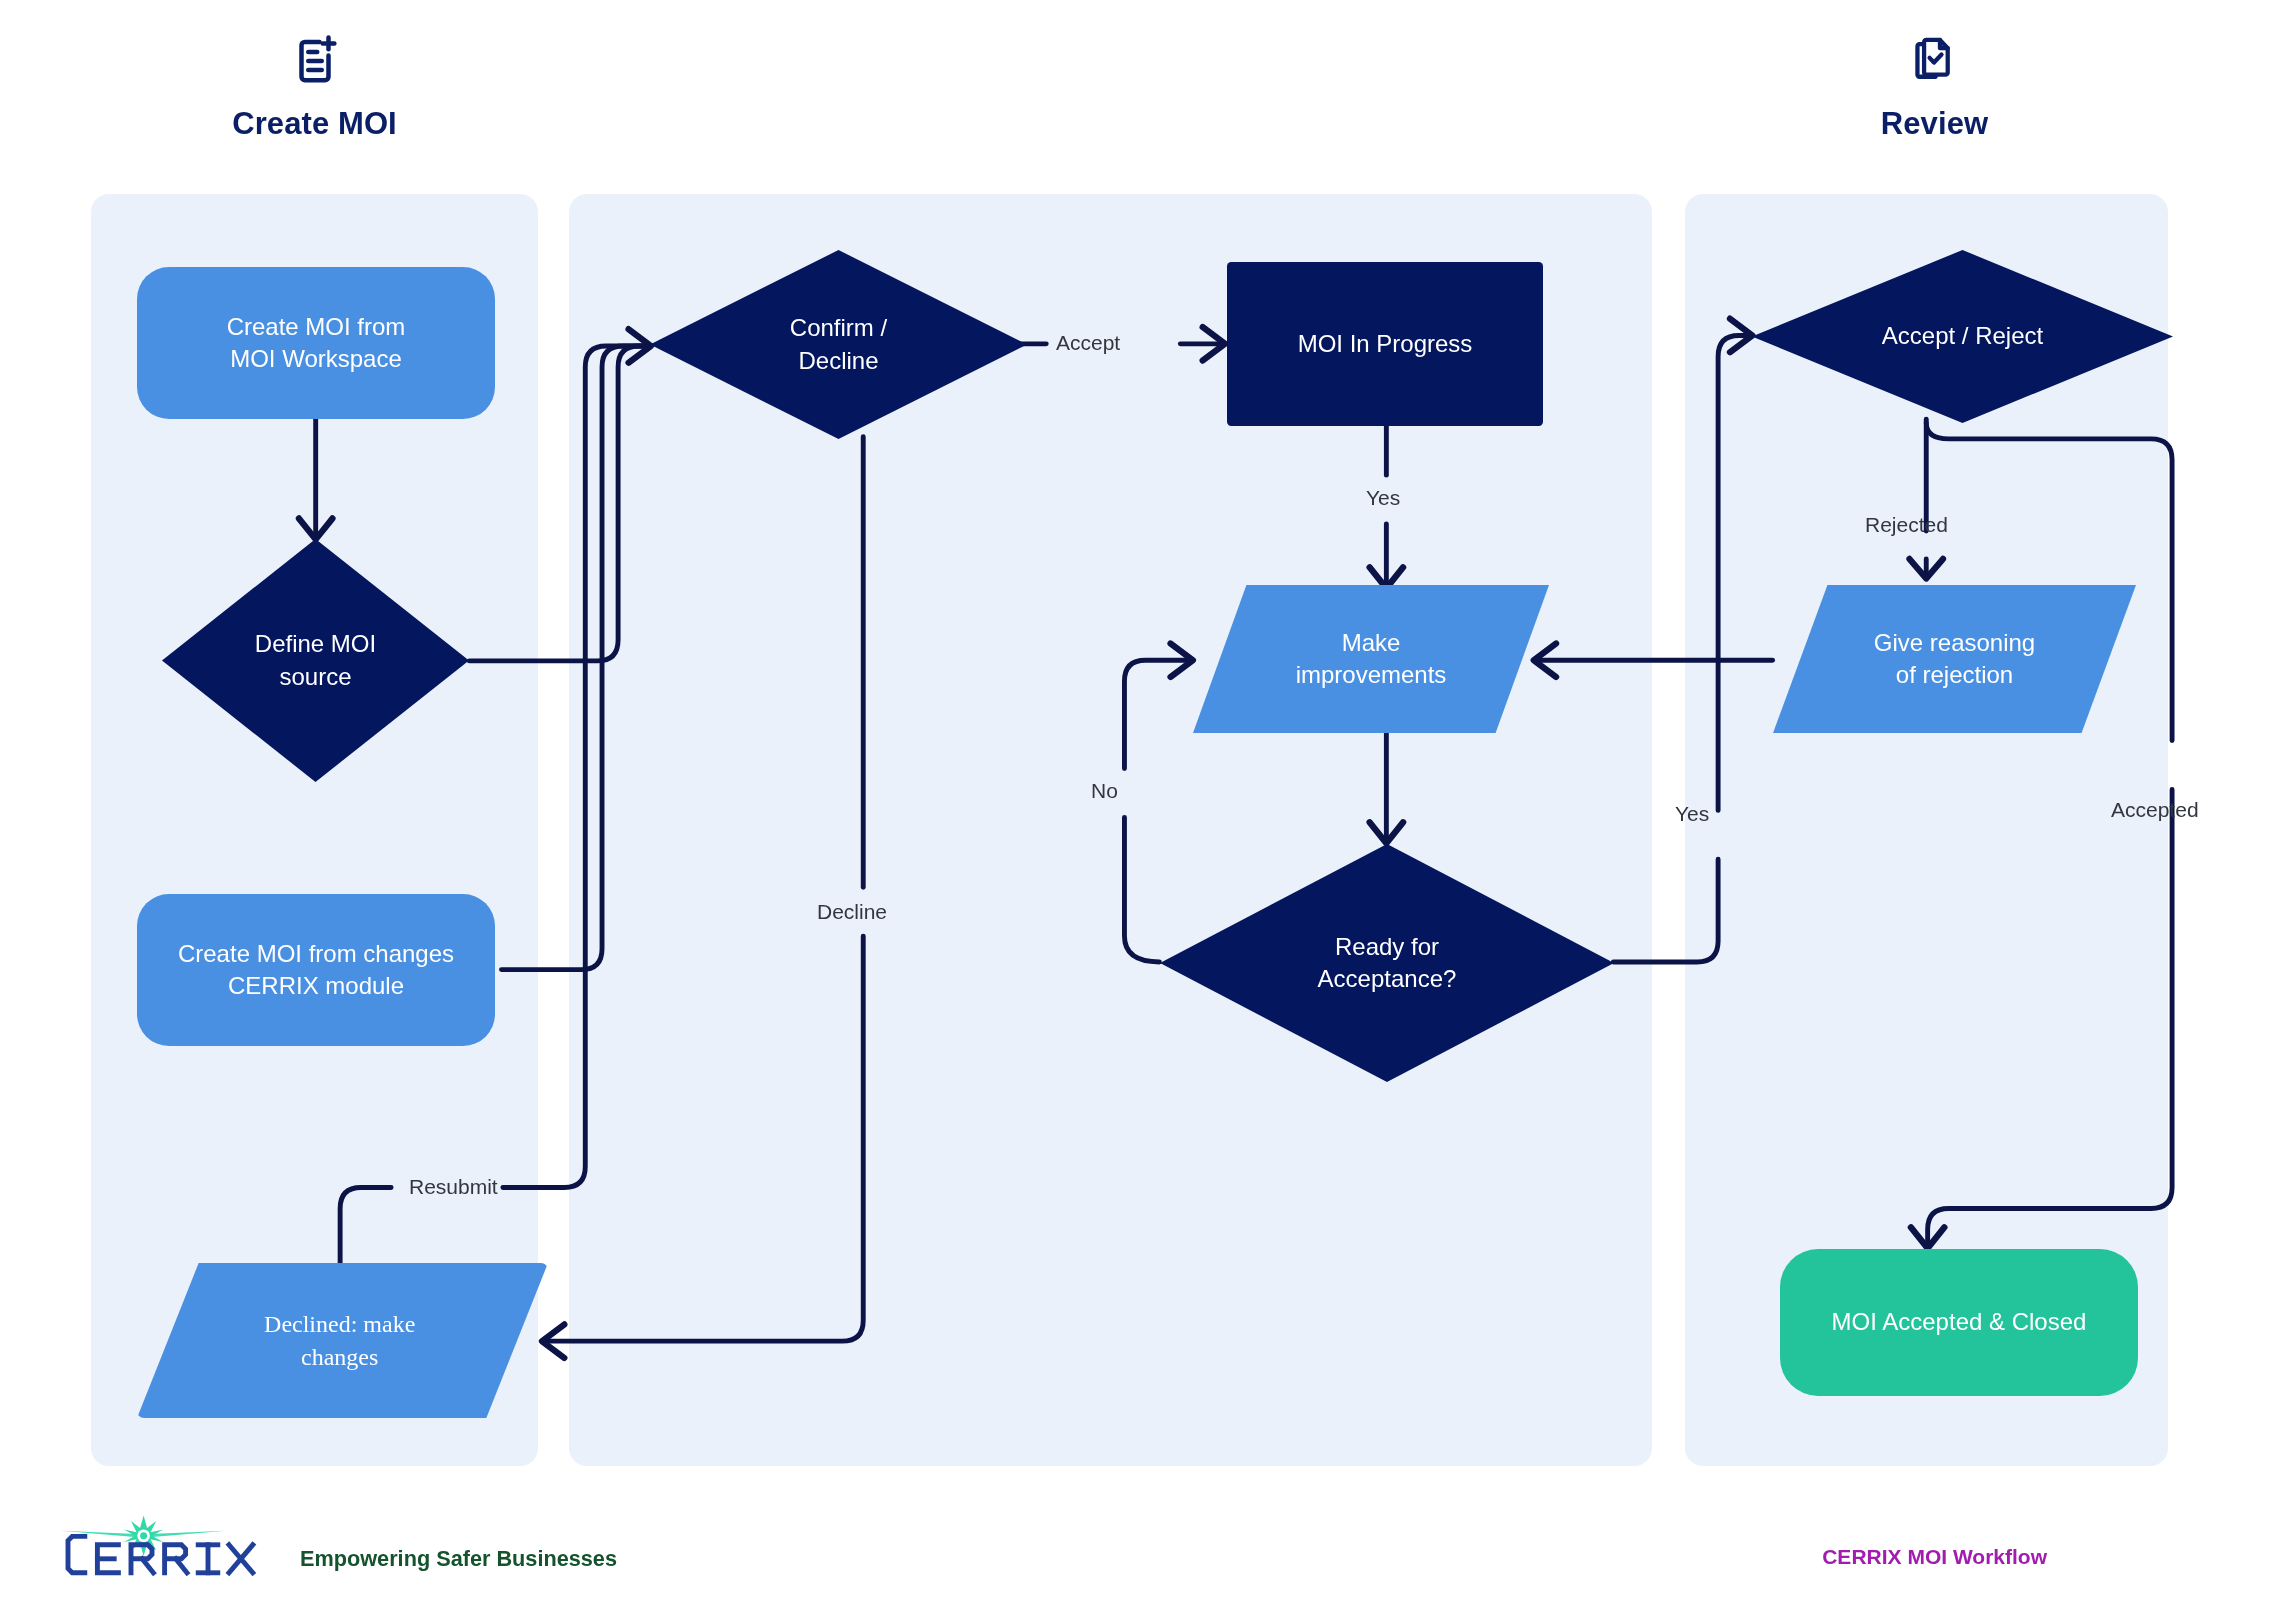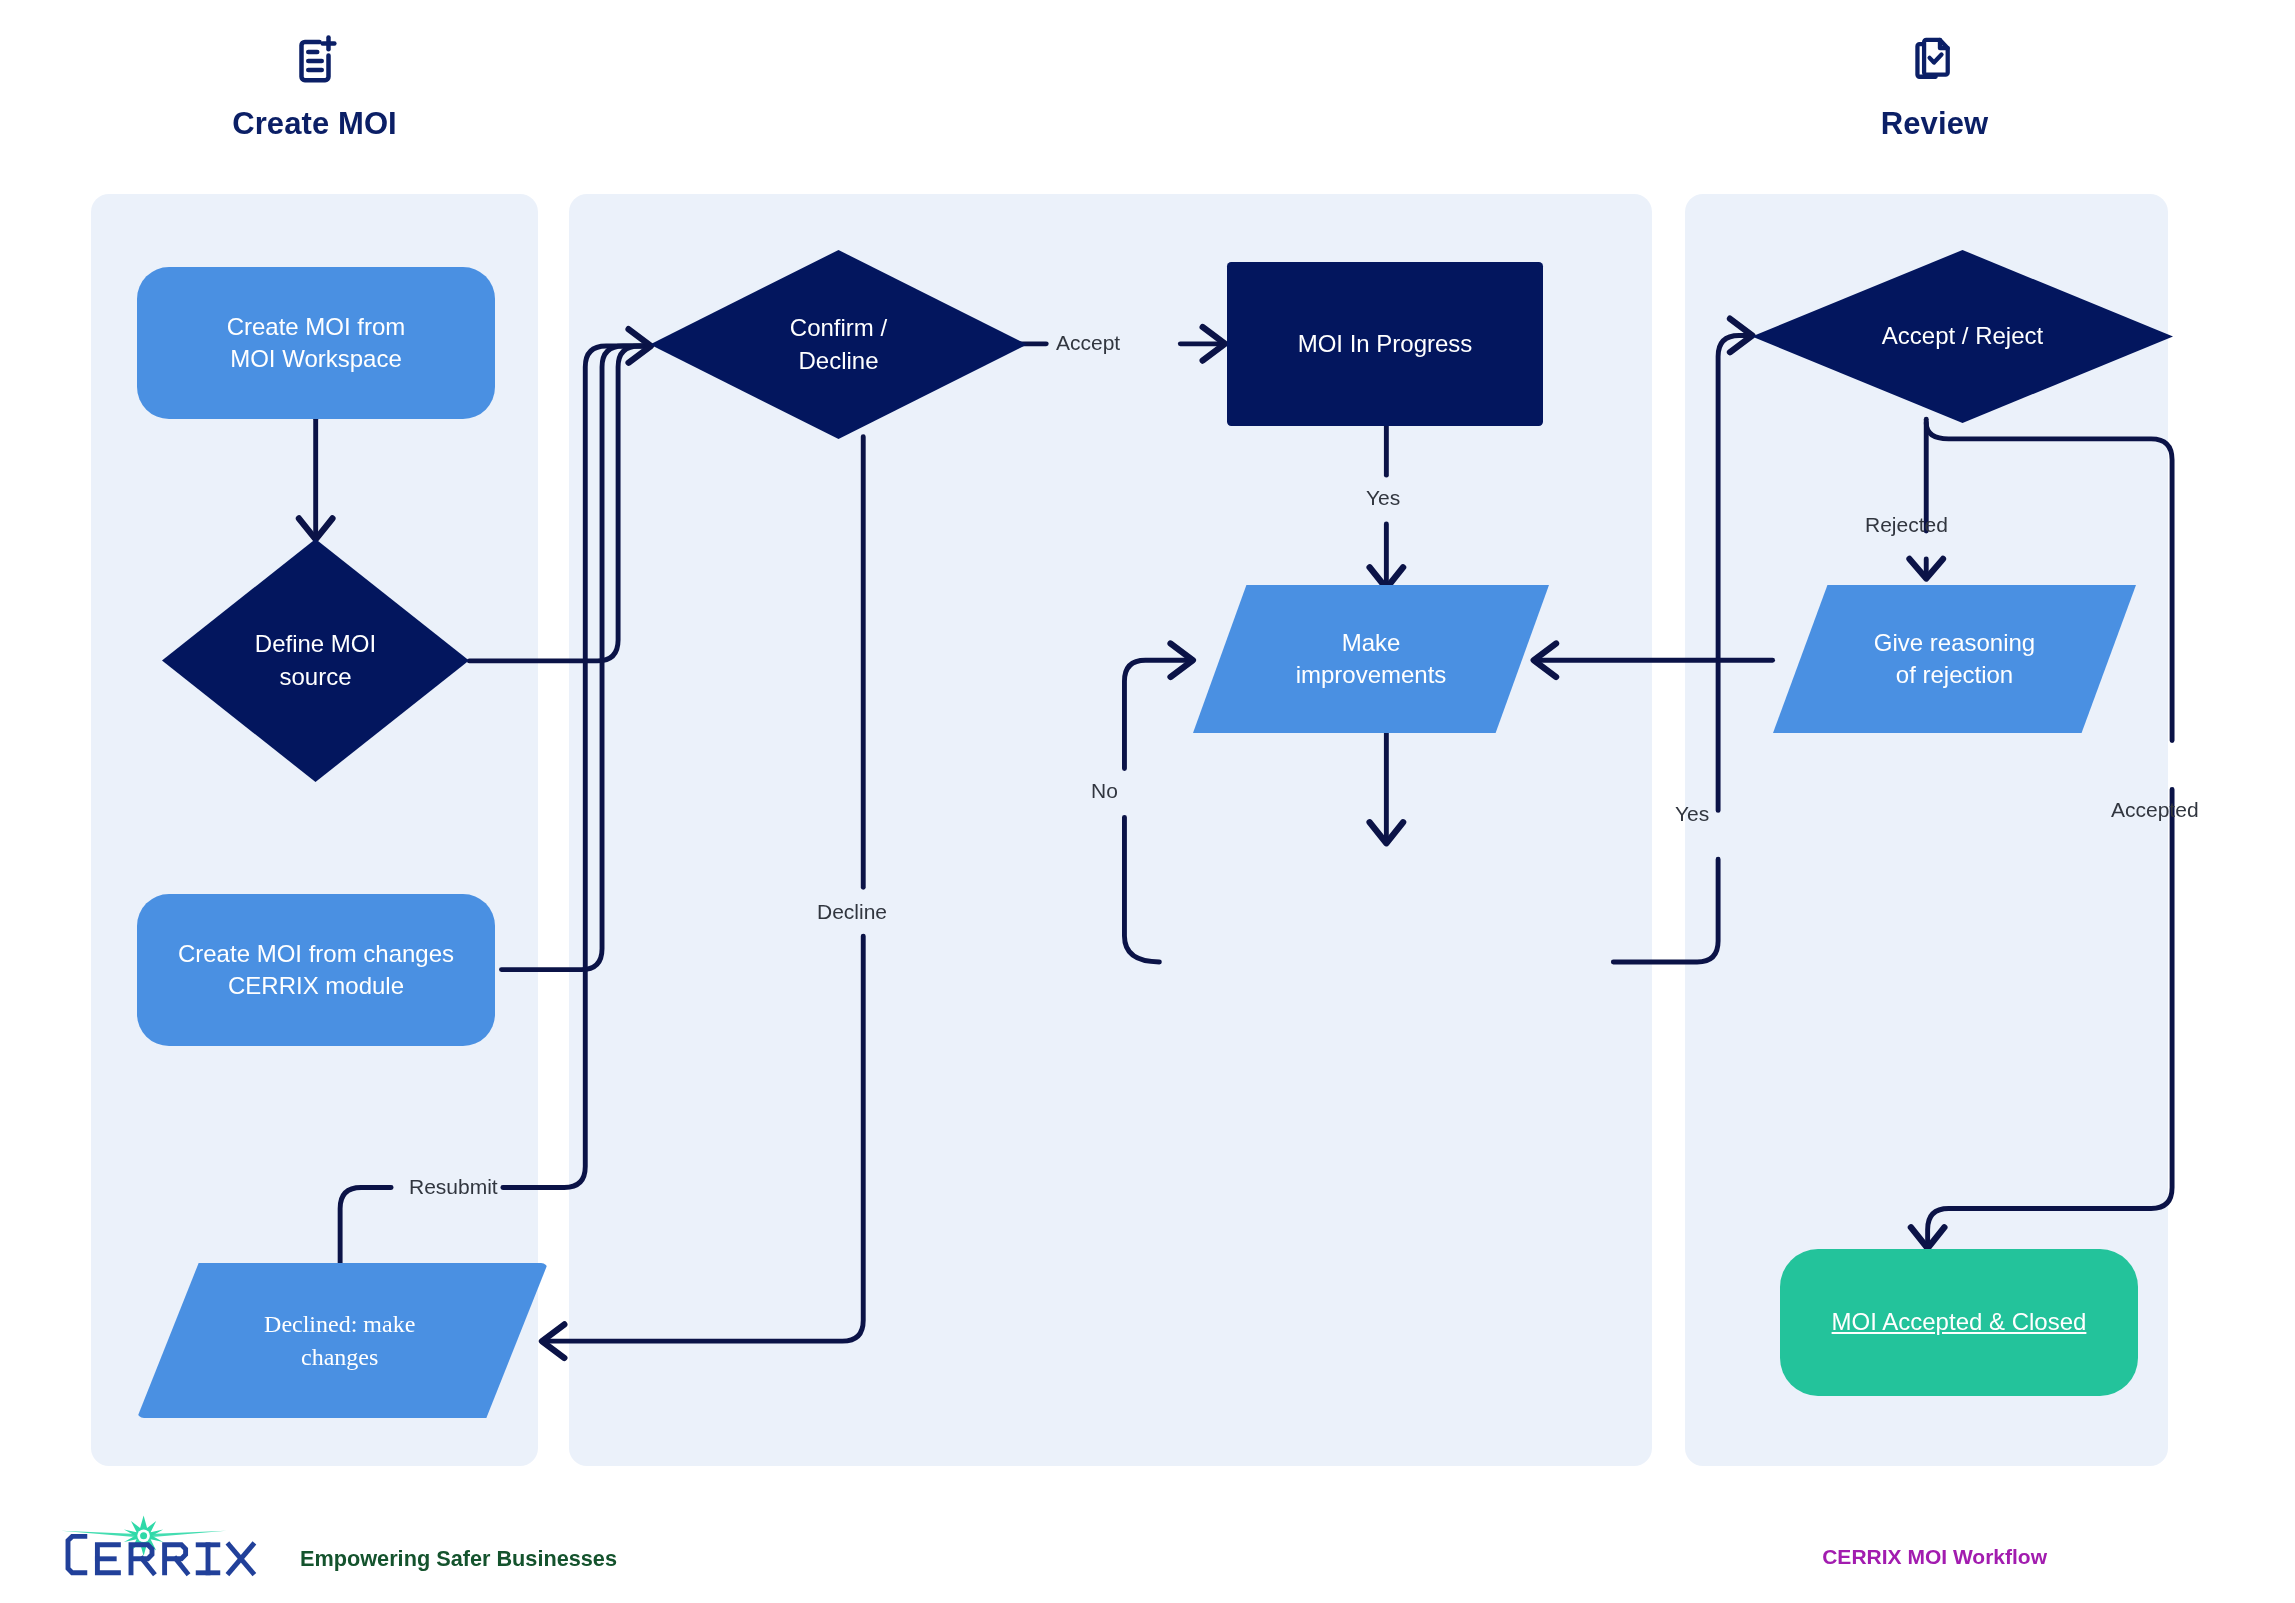--- a/index.html
+++ b/index.html
@@ -272,6 +272,12 @@
     </span>
   </div>
 
+  <div class="node diamond" style="left:1160px; top:844px; width:454px; height:238px;">
+    <span>
+      <span class="label">Ready for</span>
+      <span class="label">Acceptance?</span>
+    </span>
+  </div>
 
   <div class="node diamond" style="left:1752px; top:250px; width:421px; height:173px;">
     <span class="label">Accept / Reject</span>

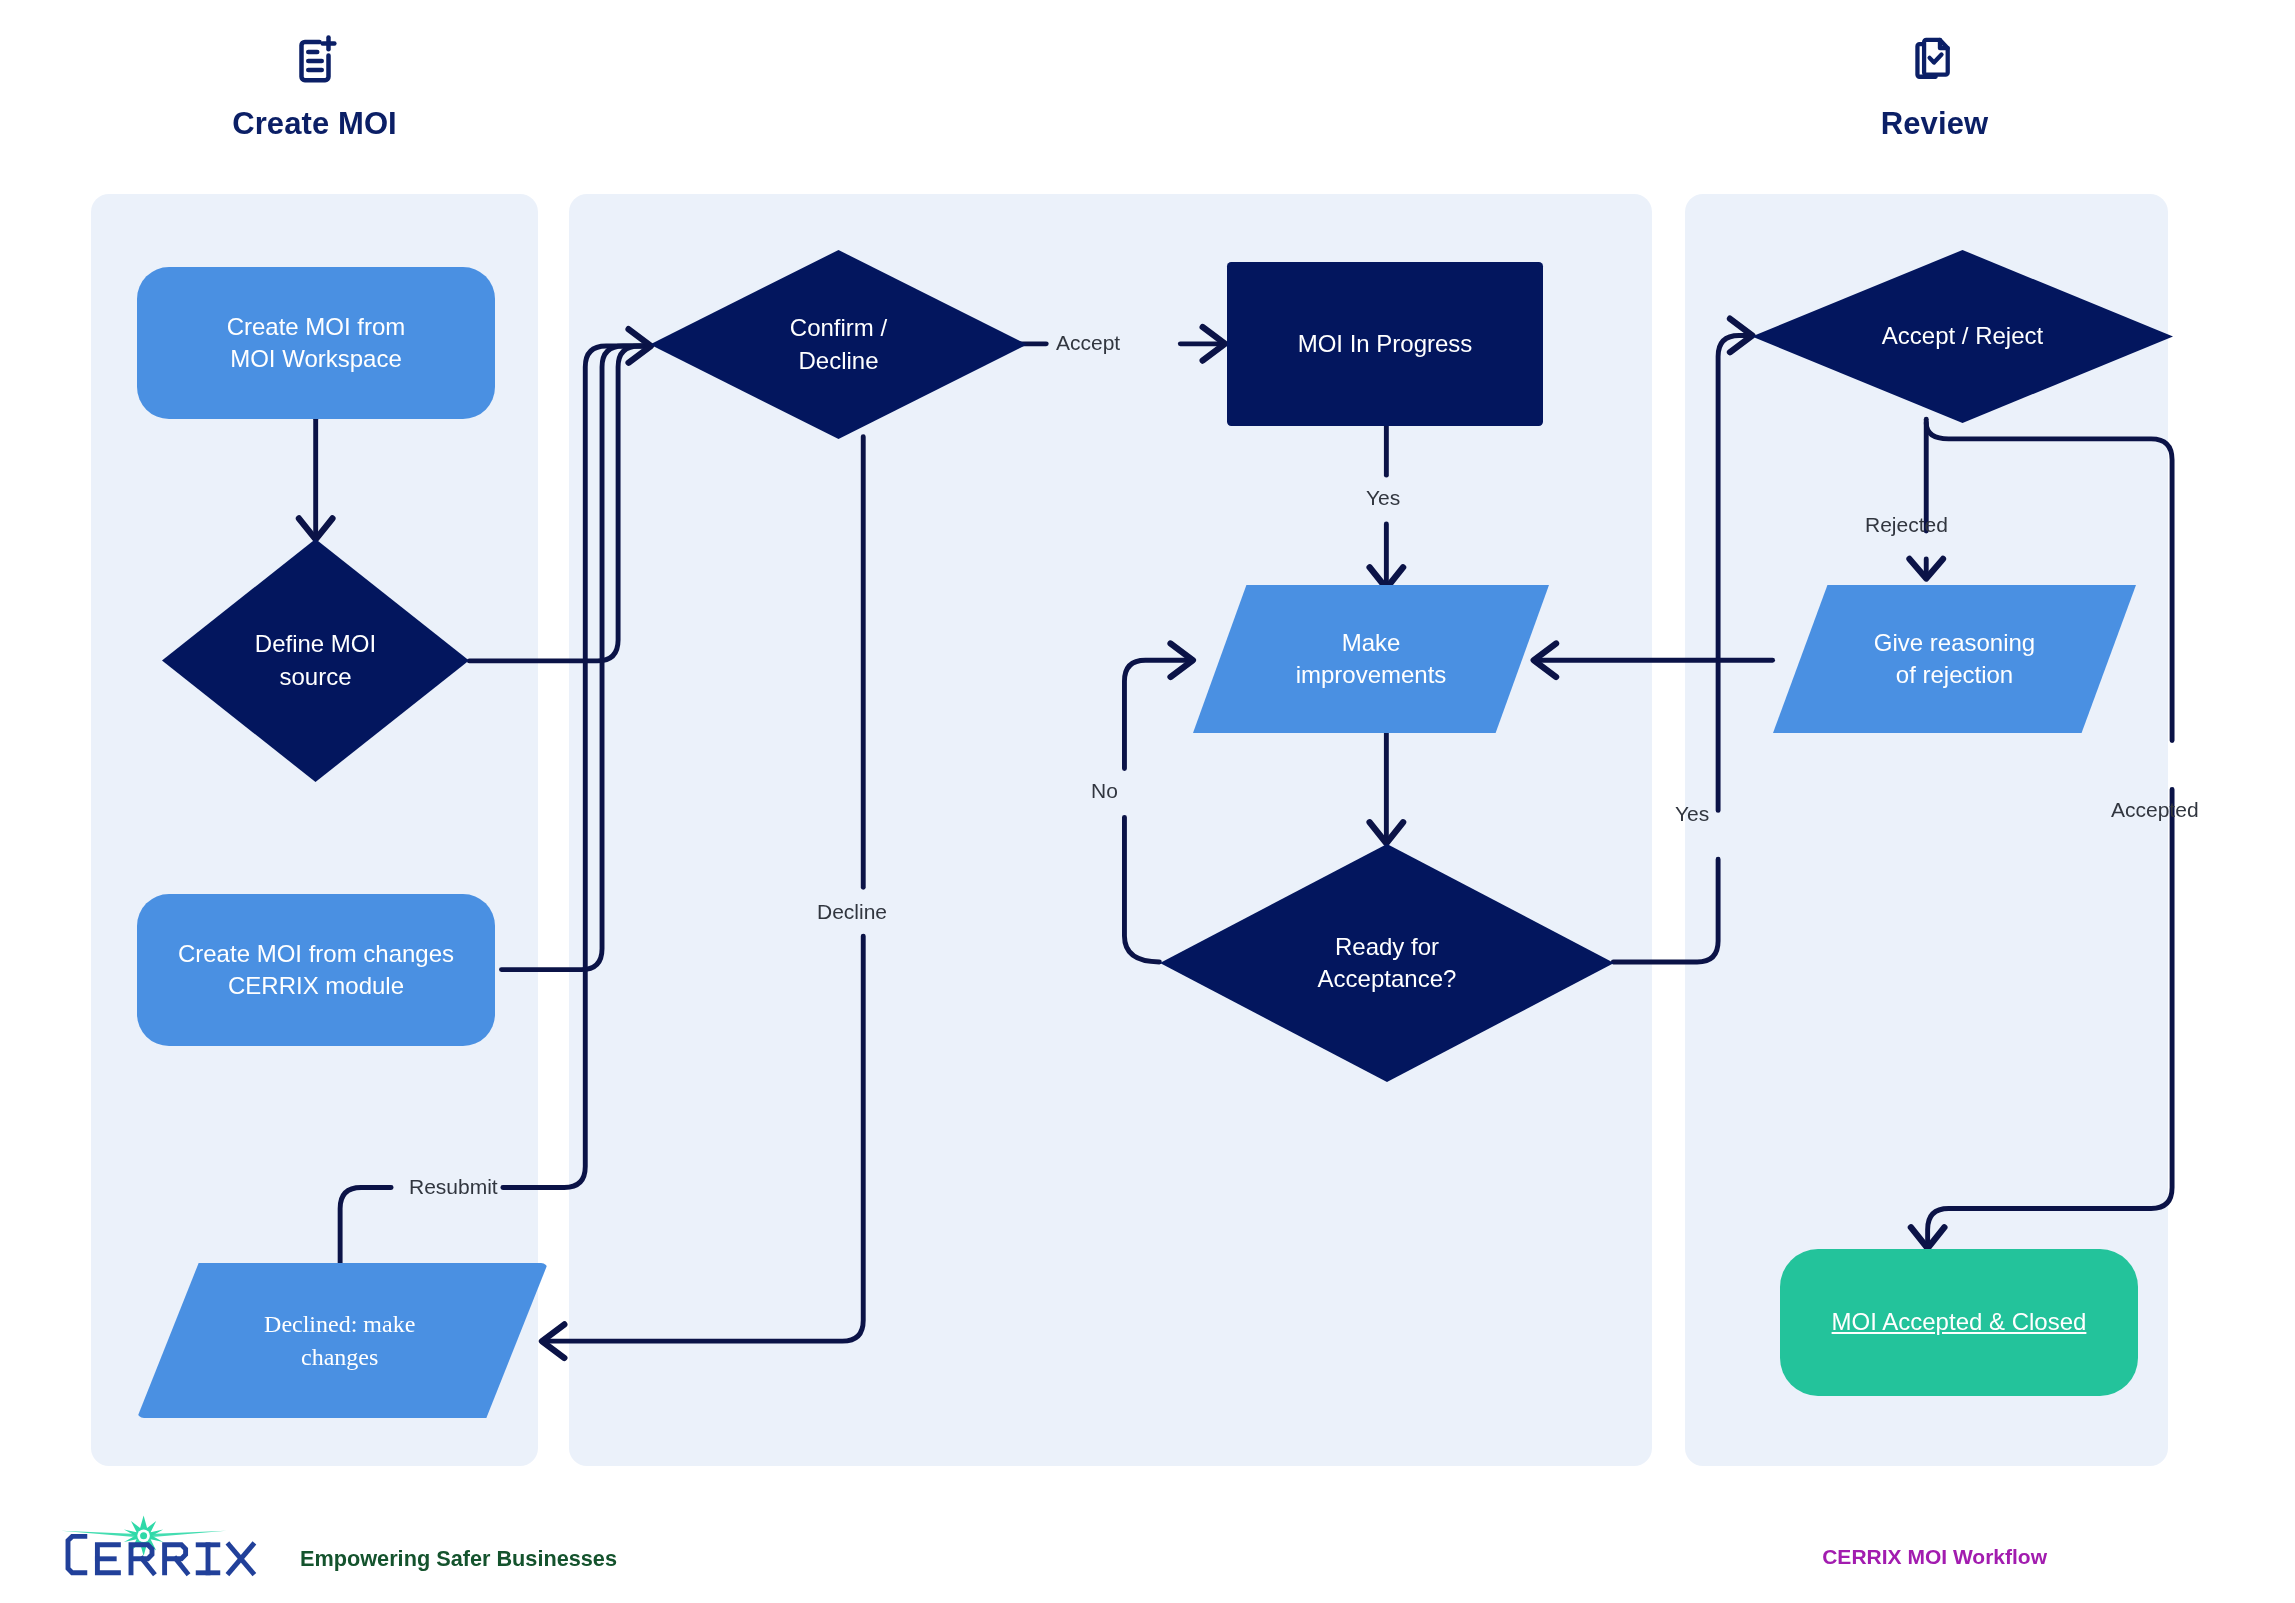--- a/index.html
+++ b/index.html
@@ -290,7 +290,7 @@
     </span>
   </div>
 
-  <div class="node rounded green" style="left:1780px; top:1249px; width:358px; height:147px;text-decoration:underline;">
+  <div class="node rounded green" style="left:1780px; top:1249px; width:358px; height:147px;">
     <span class="label">MOI Accepted &amp; Closed</span>
   </div>
 

